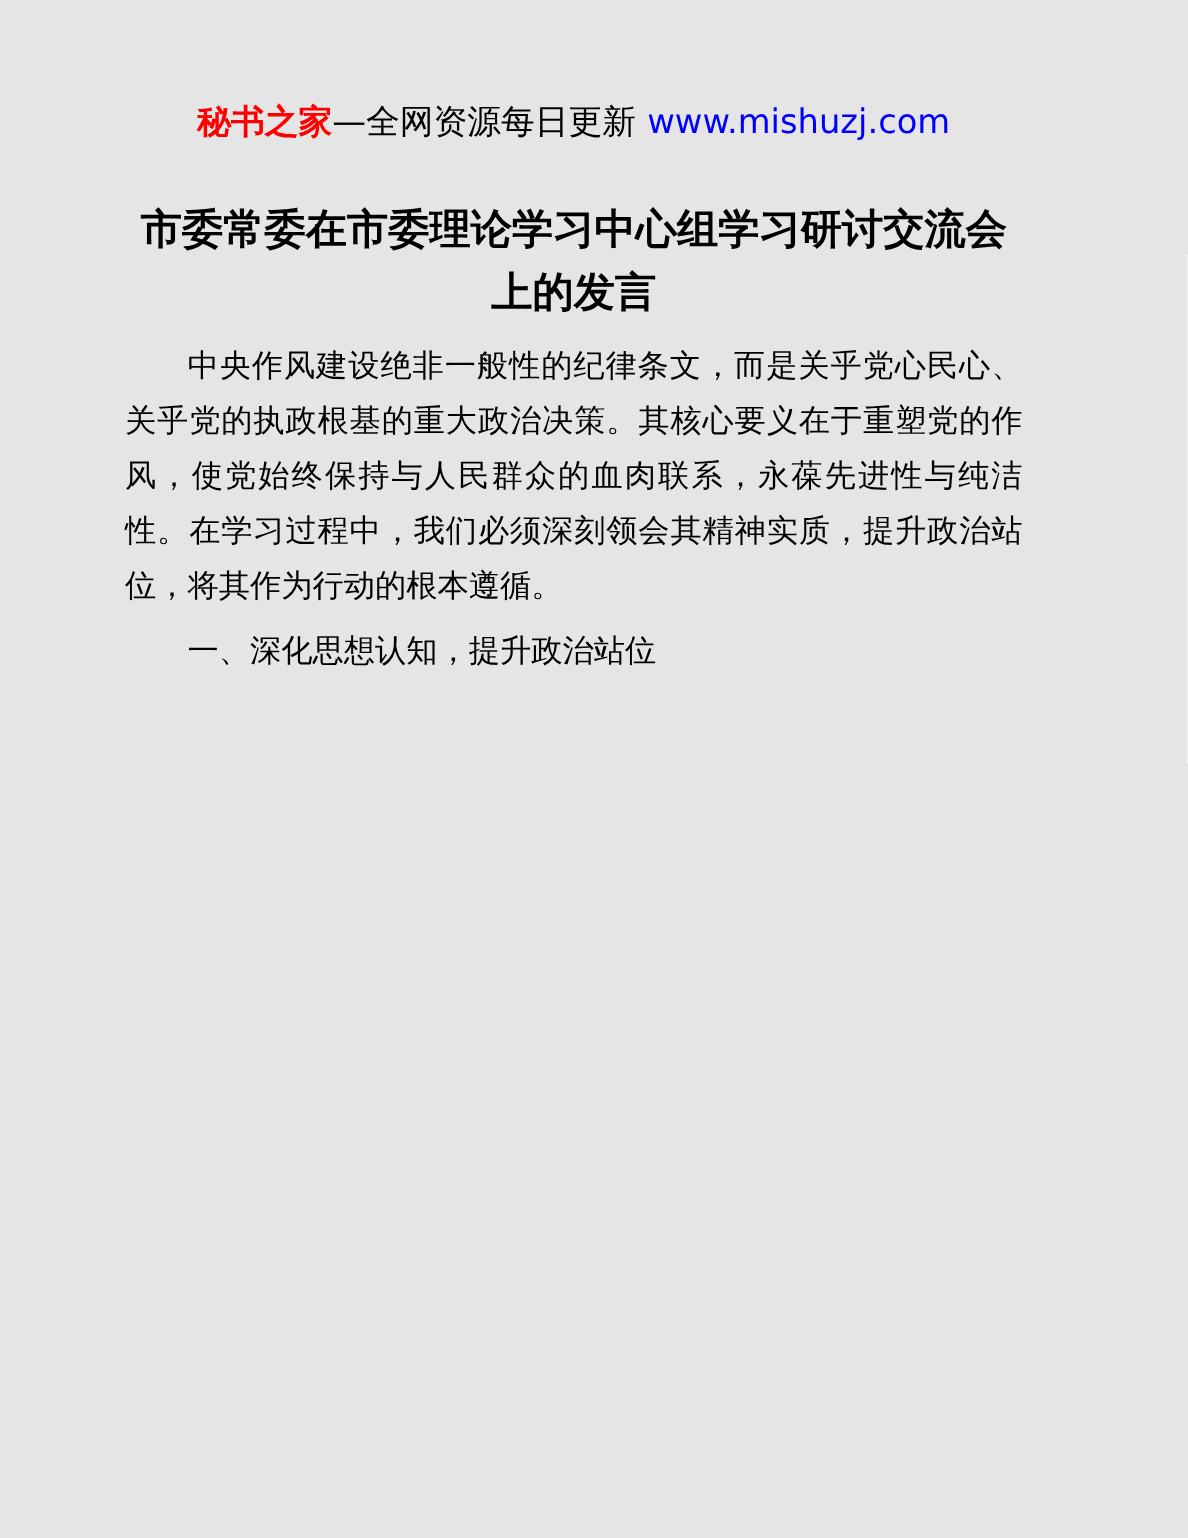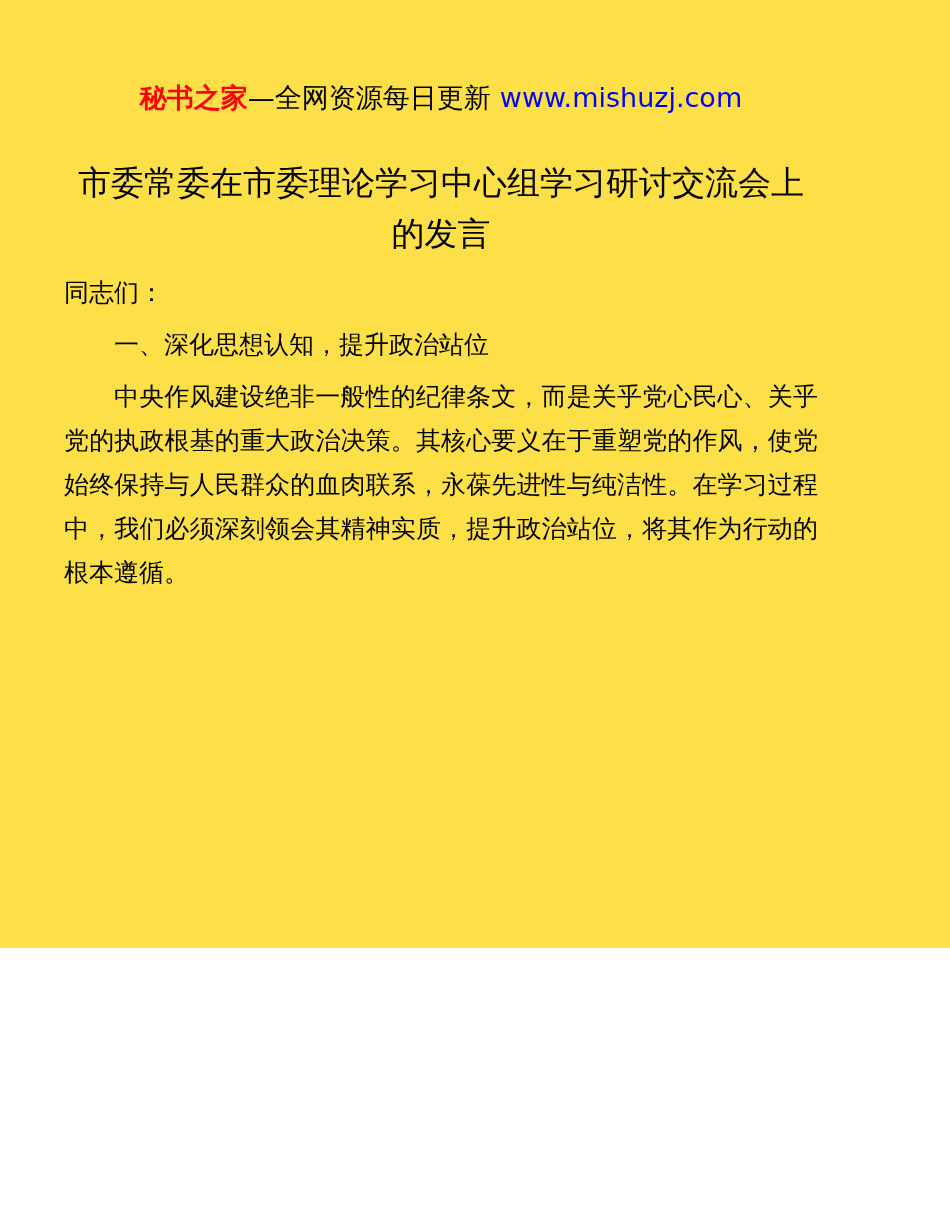--- a/index.html
+++ b/index.html
@@ -10,11 +10,11 @@
   .page {
     position: relative;
     width: 950px;
-    height: 948px;
+    height: 1230px;
     margin: 0;
-    background: #fde047;
+    background: #e5e5e5;
     box-sizing: border-box;
-    padding: 78px 132px 0 64px;
+    padding: 78px 132px 0 100px;
     overflow: hidden;
     font-family: "DejaVu Sans", "Liberation Sans", sans-serif;
     color: #000000;

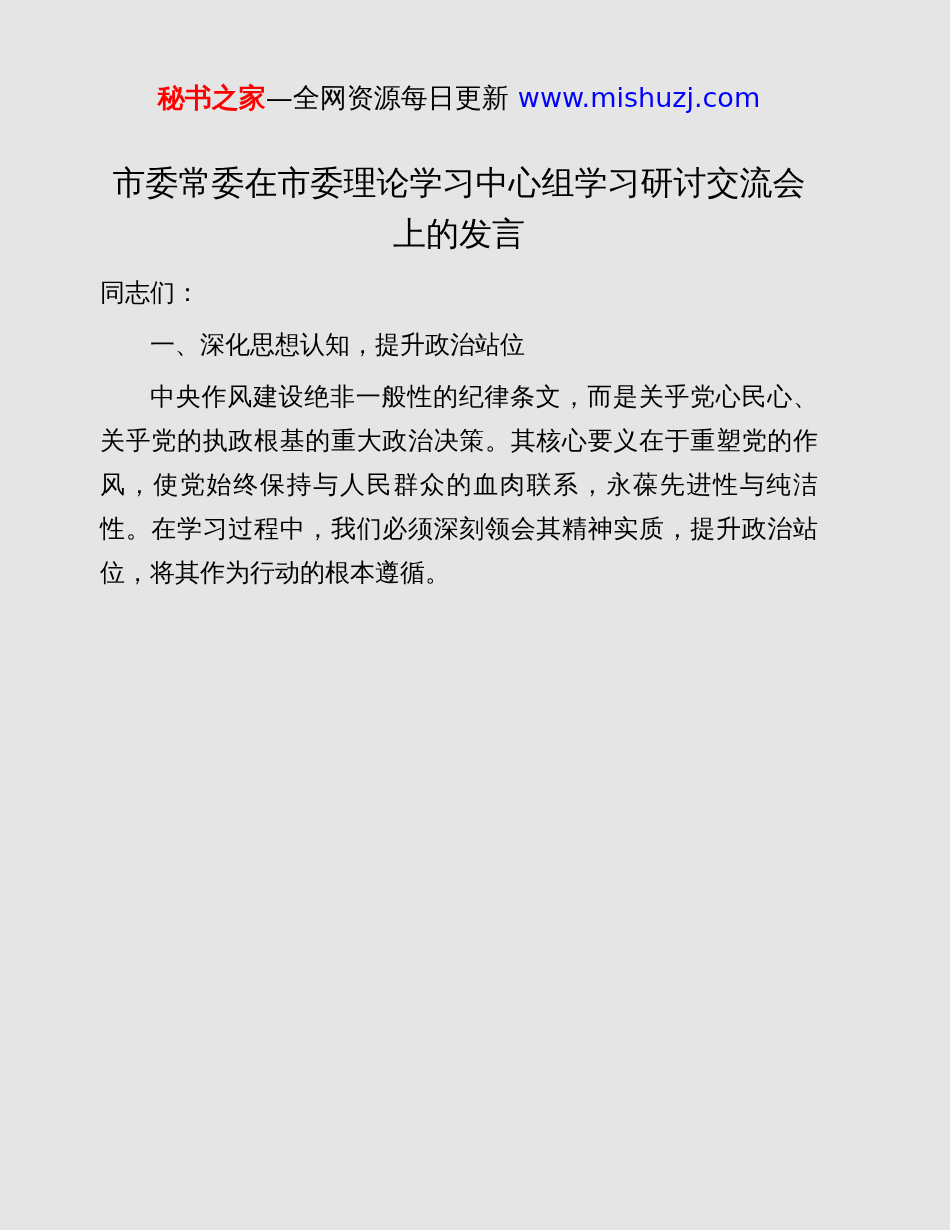--- a/index.html
+++ b/index.html
@@ -41,7 +41,7 @@
   }
   .doc-title {
     font-size: 33px;
-    font-weight: normal;
+    font-weight: bold;
     line-height: 51px;
     text-align: center;
     margin: 0 0 12px 0;

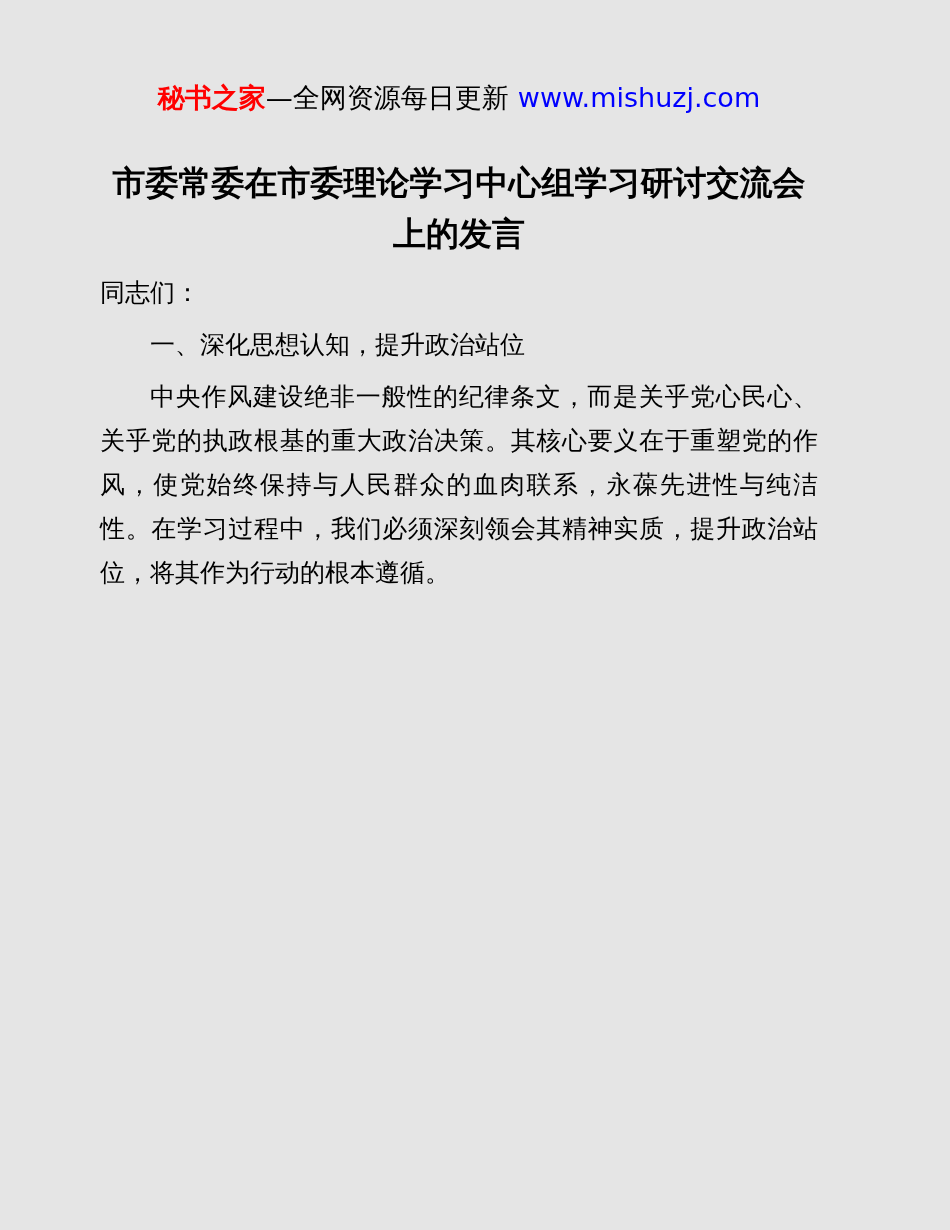--- a/index.html
+++ b/index.html
@@ -67,7 +67,6 @@
 
   <h1 class="doc-title">市委常委在市委理论学习中心组学习研讨交流会上的发言</h1>
 
-  <p class="para">同志们：</p>
 
 
   <p class="para indent">一、深化思想认知，提升政治站位</p>

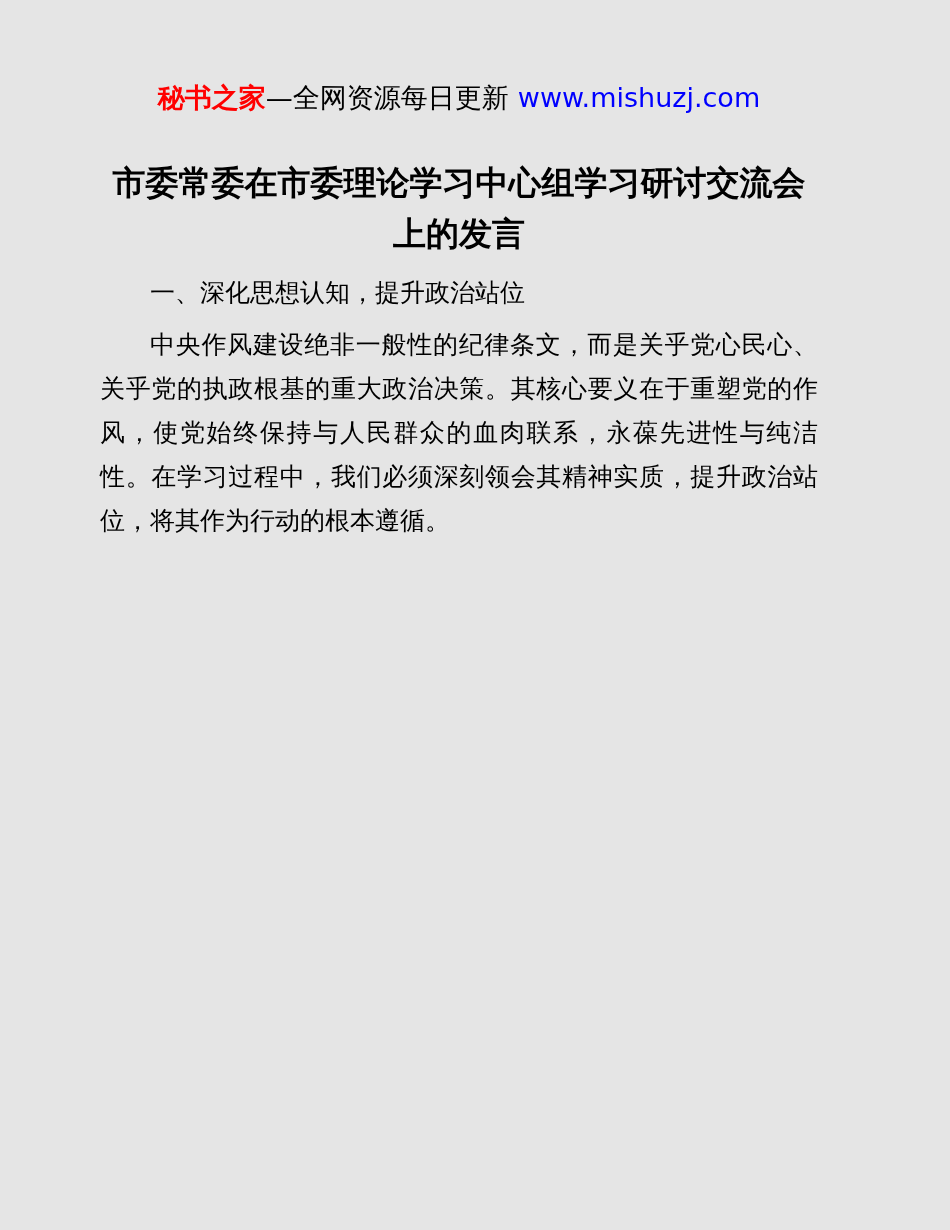--- a/index.html
+++ b/index.html
@@ -69,9 +69,9 @@
 
 
 
+  <p class="para indent">中央作风建设绝非一般性的纪律条文，而是关乎党心民心、关乎党的执政根基的重大政治决策。其核心要义在于重塑党的作风，使党始终保持与人民群众的血肉联系，永葆先进性与纯洁性。在学习过程中，我们必须深刻领会其精神实质，提升政治站位，将其作为行动的根本遵循。</p>
+
   <p class="para indent">一、深化思想认知，提升政治站位</p>
-
-  <p class="para indent">中央作风建设绝非一般性的纪律条文，而是关乎党心民心、关乎党的执政根基的重大政治决策。其核心要义在于重塑党的作风，使党始终保持与人民群众的血肉联系，永葆先进性与纯洁性。在学习过程中，我们必须深刻领会其精神实质，提升政治站位，将其作为行动的根本遵循。</p>
 
 
 </div>

